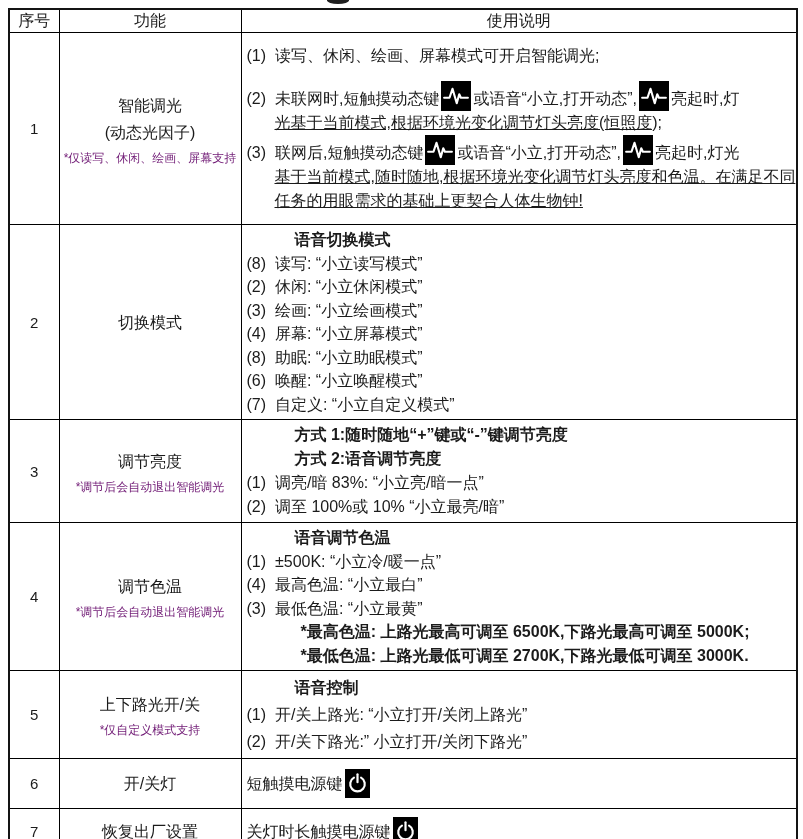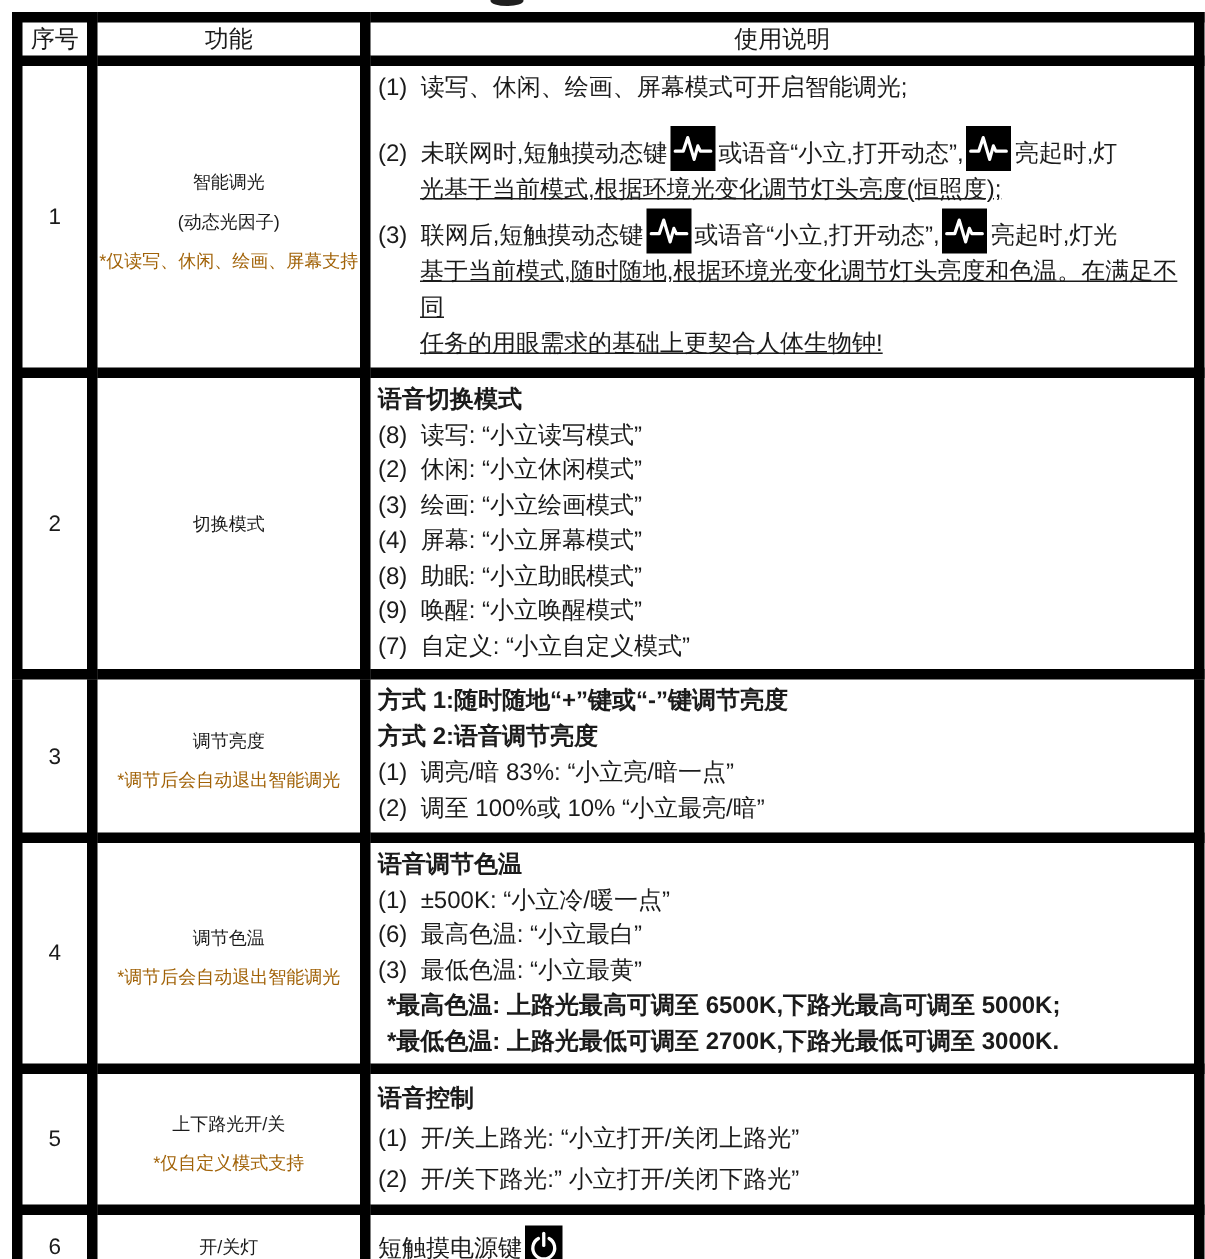--- a/index.html
+++ b/index.html
@@ -21,7 +21,7 @@
     border-collapse: collapse; table-layout: fixed;
     border: 2px solid #141414;
   }
-  th, td { border: 7px solid #000000; padding: 0; }
+  th, td { border: 1px solid #000000; padding: 0; }
   thead th {
     height: 22px; font-size: 16px; font-weight: normal;
     text-align: center; vertical-align: middle;

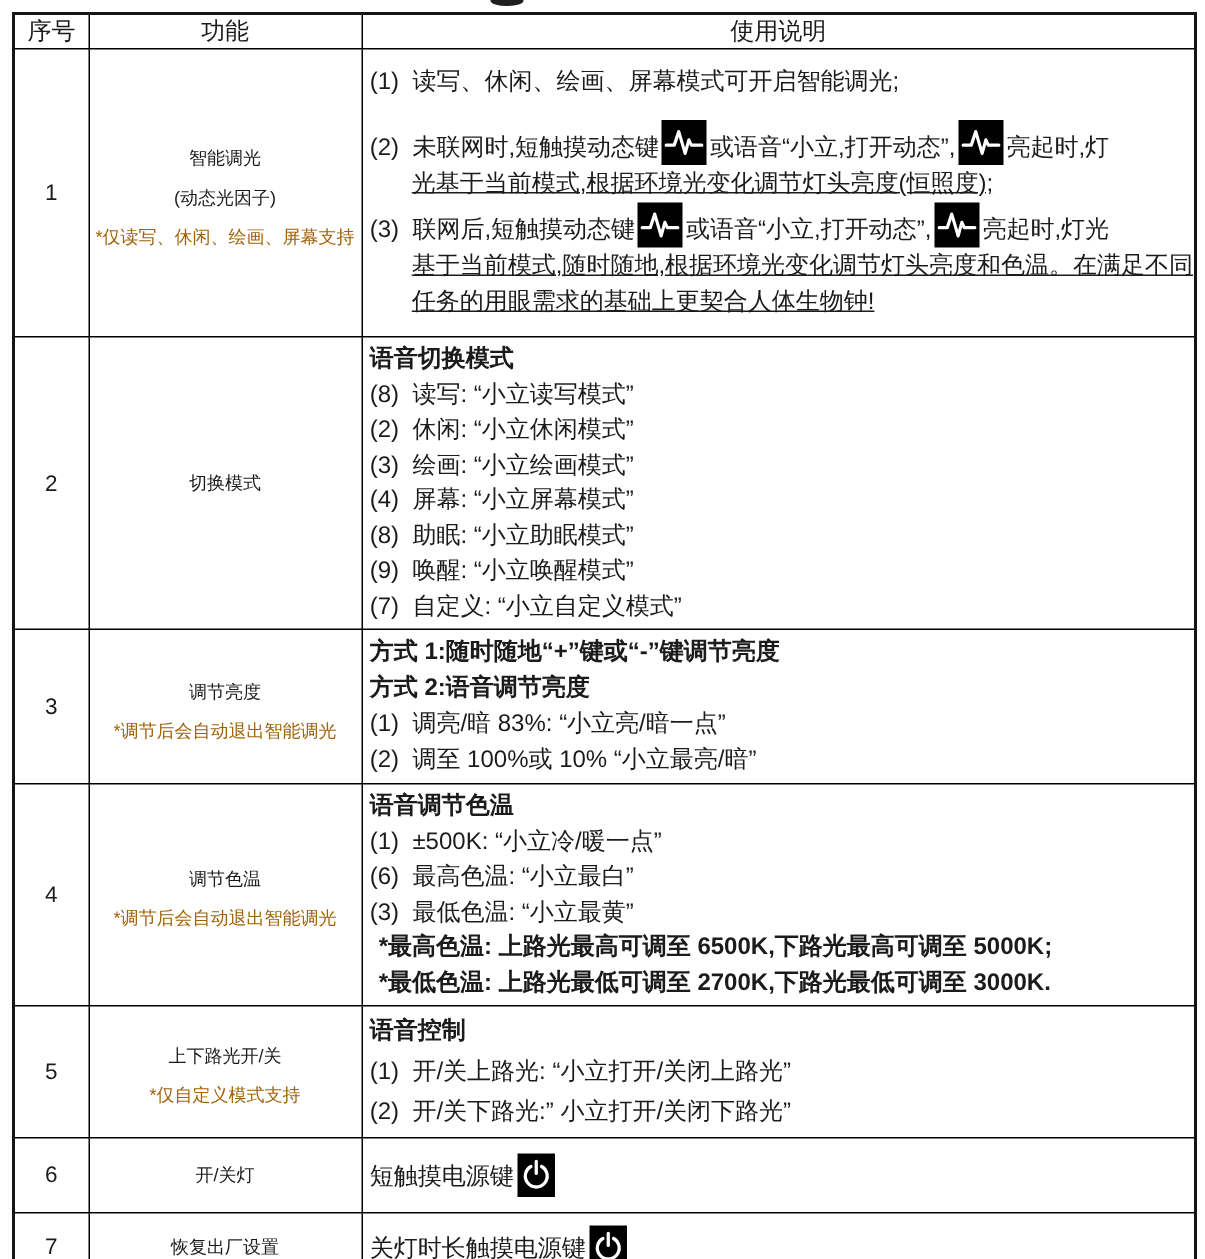--- a/index.html
+++ b/index.html
@@ -36,7 +36,7 @@
 
   td.col-num { text-align: center; vertical-align: middle; font-size: 15px; }
   td.col-func { text-align: center; vertical-align: middle; }
-  .func-title { font-size: 12px; line-height: 27px; }
+  .func-title { font-size: 16px; line-height: 27px; }
   .func-note { font-size: 12px; color: #a16207; line-height: 16px; margin-top: 4px; text-align: center; }
 
   td.col-usage {

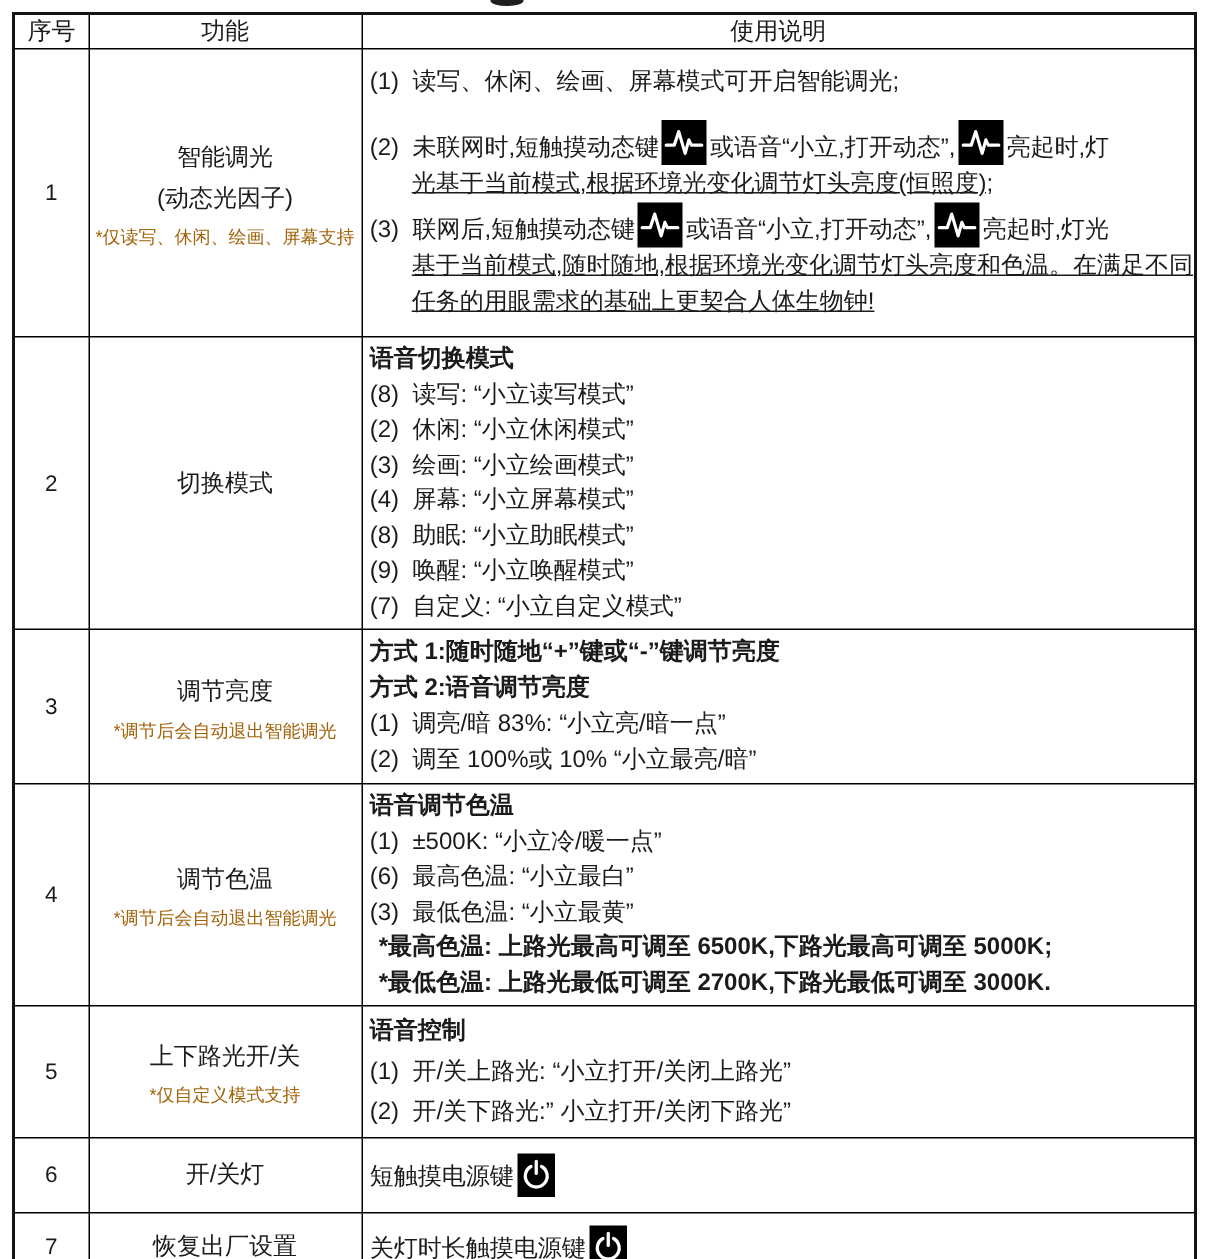--- a/index.html
+++ b/index.html
@@ -37,7 +37,7 @@
   td.col-num { text-align: center; vertical-align: middle; font-size: 15px; }
   td.col-func { text-align: center; vertical-align: middle; }
   .func-title { font-size: 16px; line-height: 27px; }
-  .func-note { font-size: 12px; color: #a16207; line-height: 16px; margin-top: 4px; text-align: center; }
+  .func-note { font-size: 12px; color: #701a75; line-height: 16px; margin-top: 4px; text-align: center; }
 
   td.col-usage {
     vertical-align: middle; font-size: 16px;

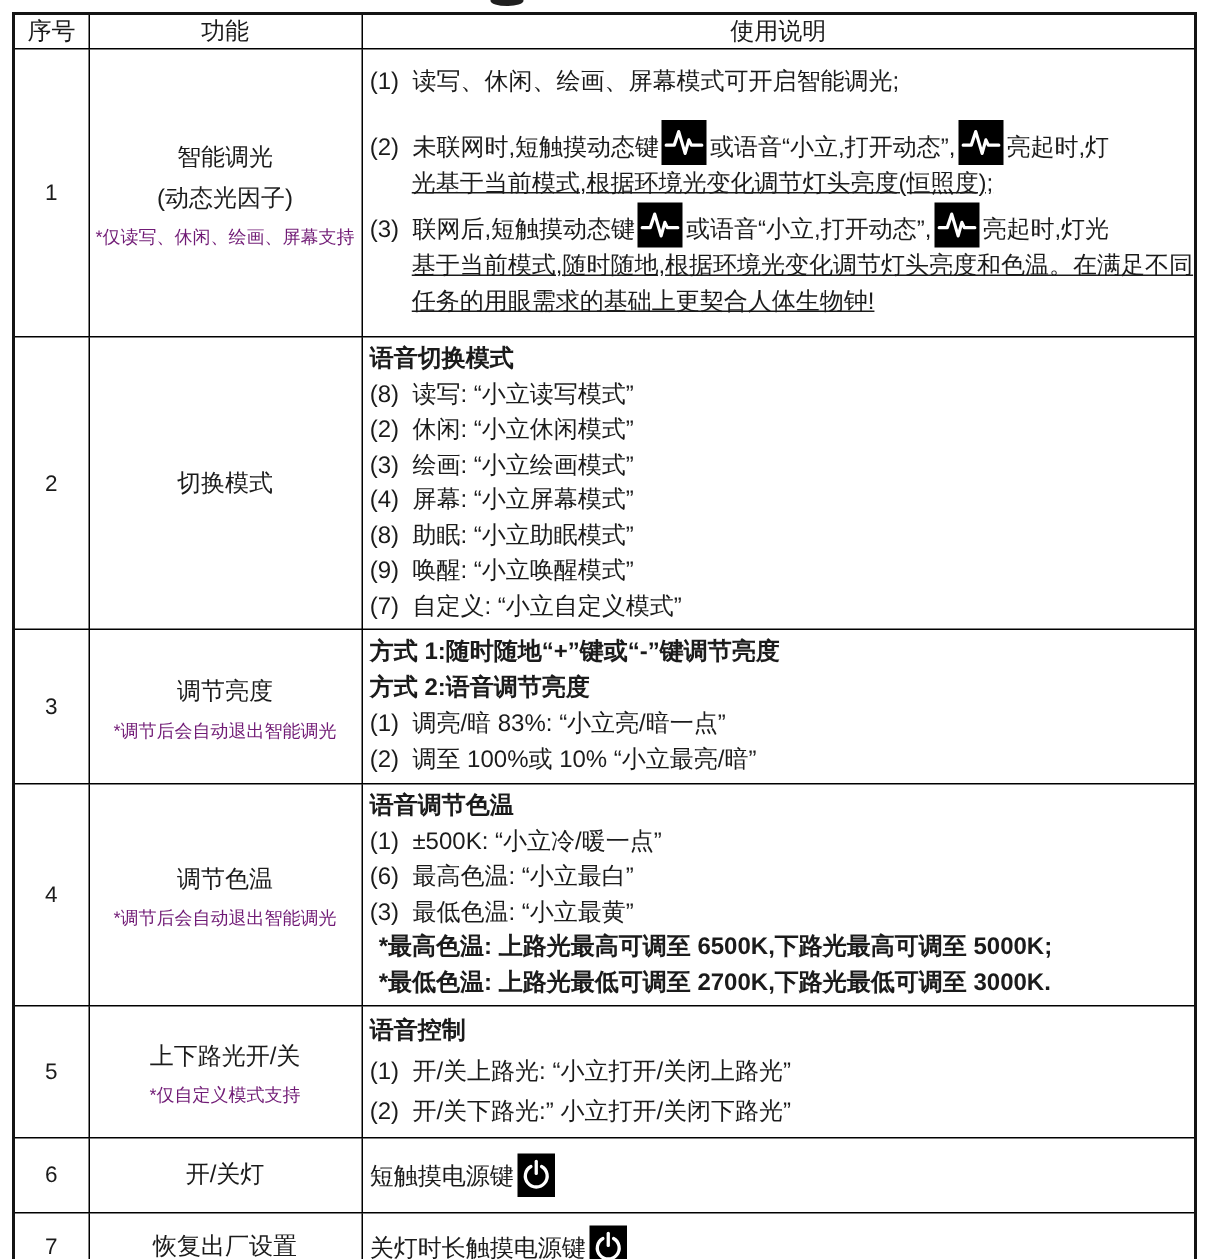--- a/index.html
+++ b/index.html
@@ -47,7 +47,7 @@
   tr.row-2 .usage-line { line-height: 23.5px; }
   tr.row-4 .usage-line { line-height: 23.5px; }
   tr.row-5 .usage-line { line-height: 27px; }
-  .usage-line.bold { font-weight: bold; }
+  .usage-line.bold { font-weight: bold; margin-left: 48px; }
   .usage-line.cont { padding-left: 28px; text-decoration: underline; }
   .usage-line.indent { padding-left: 6px; }
   .usage-spacer { height: 13px; }

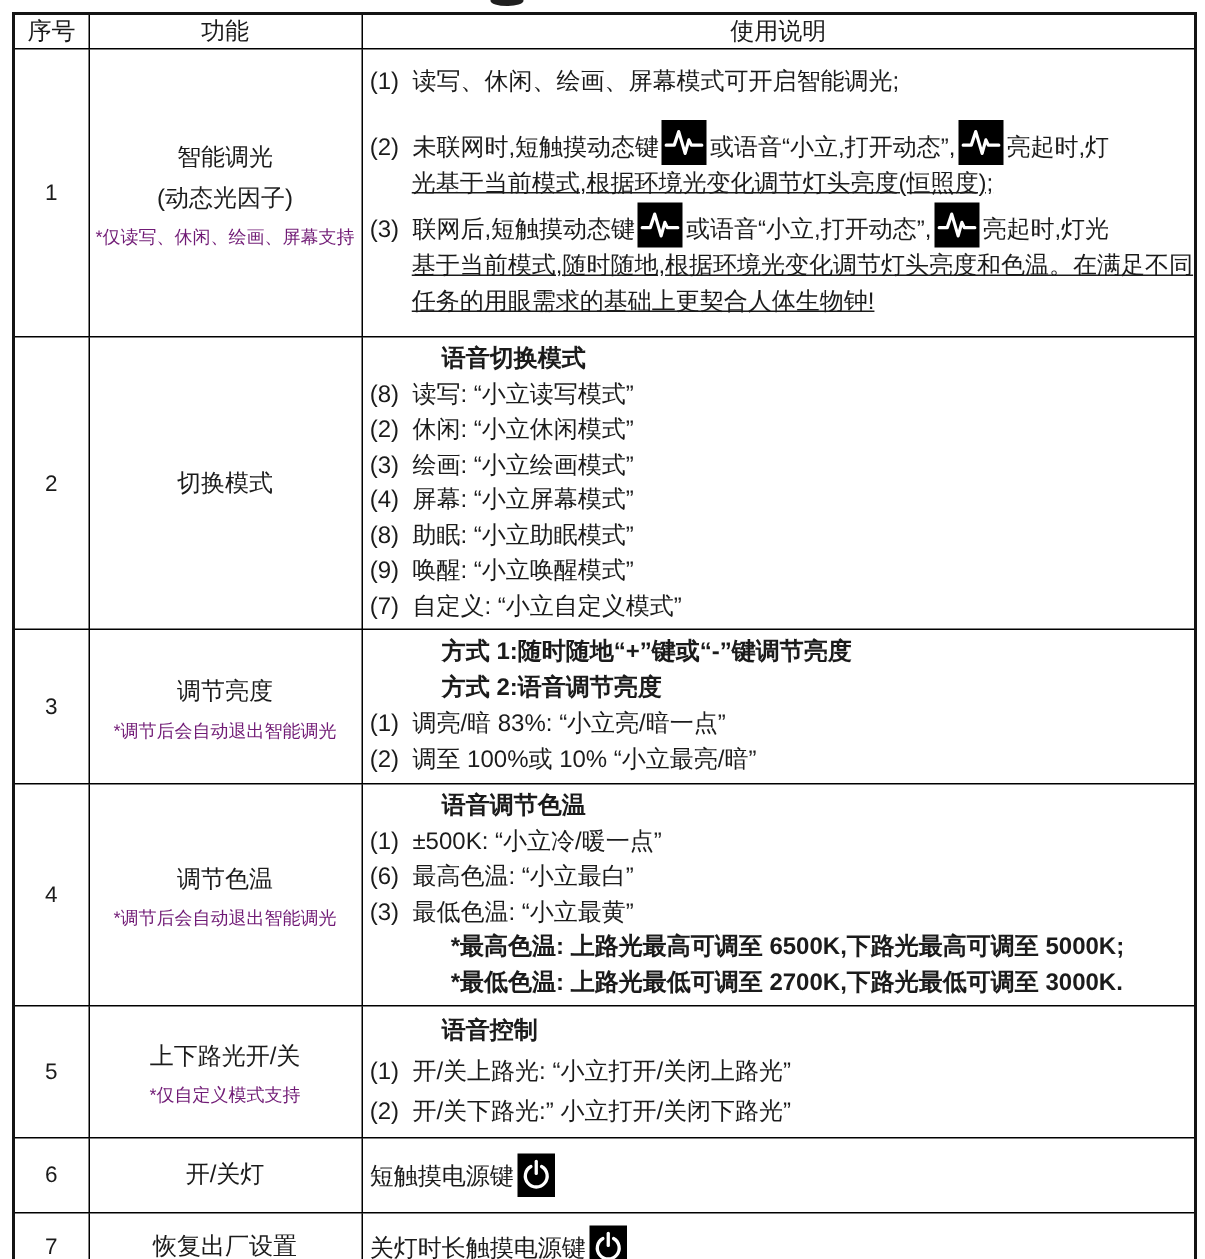--- a/index.html
+++ b/index.html
@@ -113,7 +113,7 @@
           <div class="usage-line"><span>(3)  绘画: “小立绘画模式”</span></div>
           <div class="usage-line"><span>(4)  屏幕: “小立屏幕模式”</span></div>
           <div class="usage-line"><span>(8)  助眠: “小立助眠模式”</span></div>
-          <div class="usage-line"><span>(9)  唤醒: “小立唤醒模式”</span></div>
+          <div class="usage-line"><span>(6)  唤醒: “小立唤醒模式”</span></div>
           <div class="usage-line"><span>(7)  自定义: “小立自定义模式”</span></div>
         </td>
       </tr>

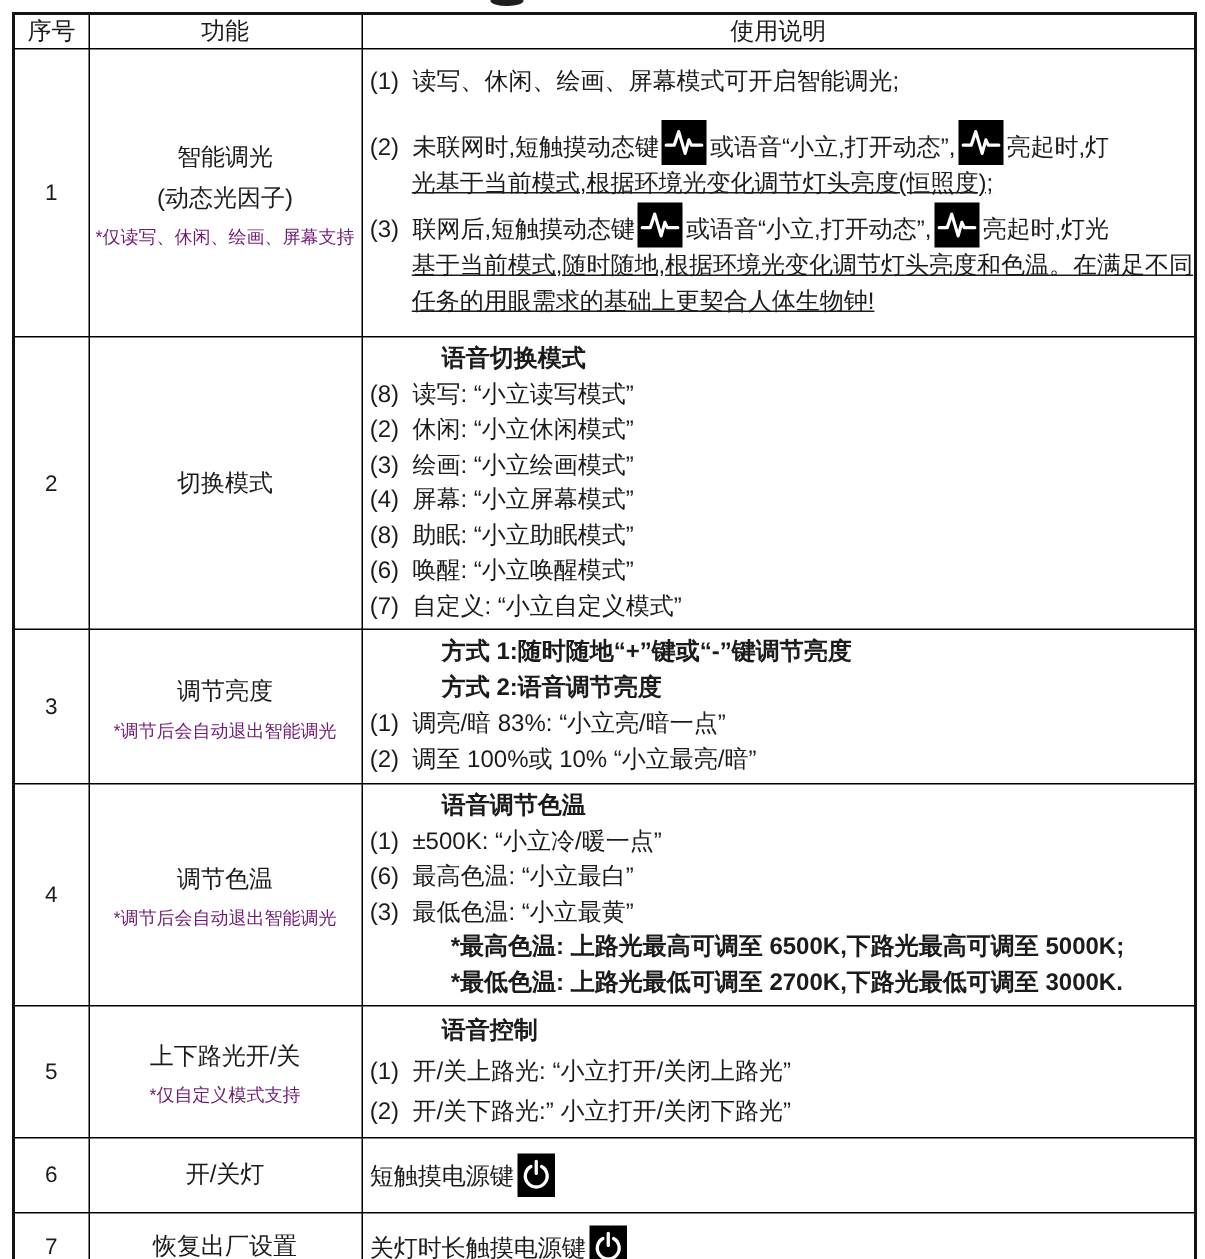--- a/index.html
+++ b/index.html
@@ -139,7 +139,7 @@
         <td class="col-usage">
           <div class="usage-line bold"><span>语音调节色温</span></div>
           <div class="usage-line"><span>(1)  ±500K: “小立冷/暖一点”</span></div>
-          <div class="usage-line"><span>(6)  最高色温: “小立最白”</span></div>
+          <div class="usage-line"><span>(4)  最高色温: “小立最白”</span></div>
           <div class="usage-line"><span>(3)  最低色温: “小立最黄”</span></div>
           <div class="usage-line bold indent"><span>*最高色温: 上路光最高可调至 6500K,下路光最高可调至 5000K;</span></div>
           <div class="usage-line bold indent"><span>*最低色温: 上路光最低可调至 2700K,下路光最低可调至 3000K.</span></div>

